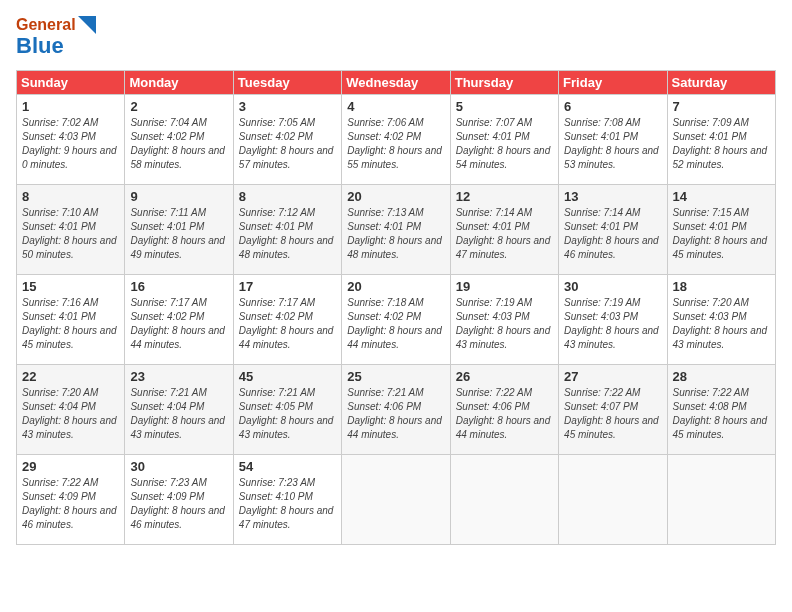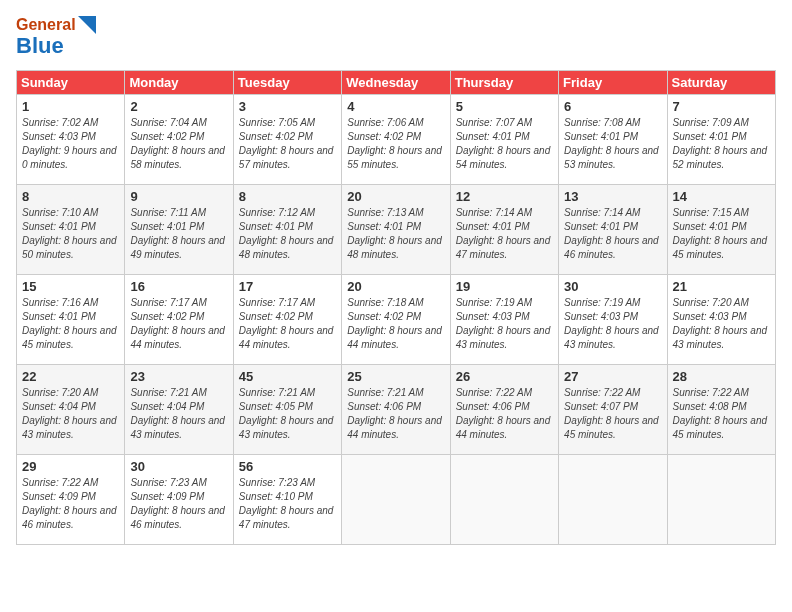--- a/index.html
+++ b/index.html
@@ -195,7 +195,7 @@
           <div class="day-info">Sunrise: 7:19 AM<br>Sunset: 4:03 PM<br>Daylight: 8 hours and 43 minutes.</div>
         </td>
         <td>
-          <span class="day-number">21</span>
+          <span class="day-number">18</span>
           <div class="day-info">Sunrise: 7:20 AM<br>Sunset: 4:03 PM<br>Daylight: 8 hours and 43 minutes.</div>
         </td>
       </tr>

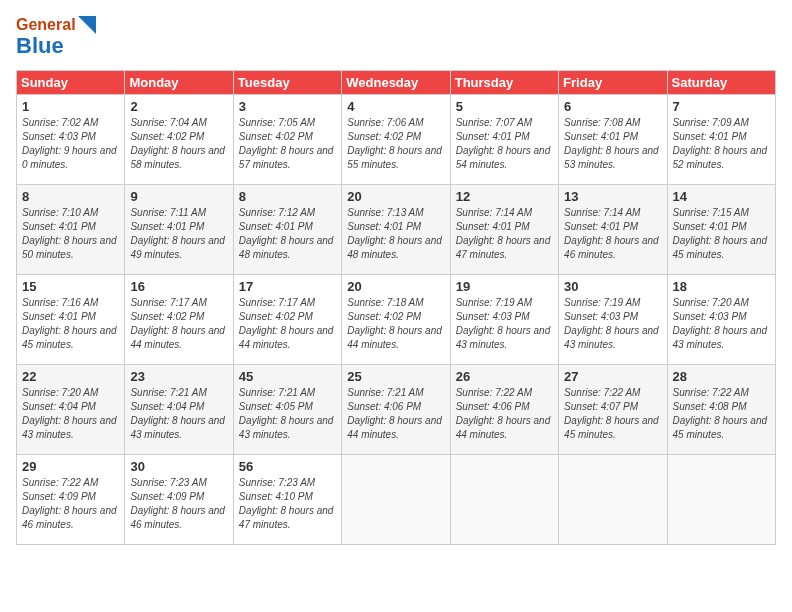--- a/index.html
+++ b/index.html
@@ -239,7 +239,7 @@
           <div class="day-info">Sunrise: 7:23 AM<br>Sunset: 4:09 PM<br>Daylight: 8 hours and 46 minutes.</div>
         </td>
         <td>
-          <span class="day-number">56</span>
+          <span class="day-number">54</span>
           <div class="day-info">Sunrise: 7:23 AM<br>Sunset: 4:10 PM<br>Daylight: 8 hours and 47 minutes.</div>
         </td>
         <td class="empty-cell"></td>

